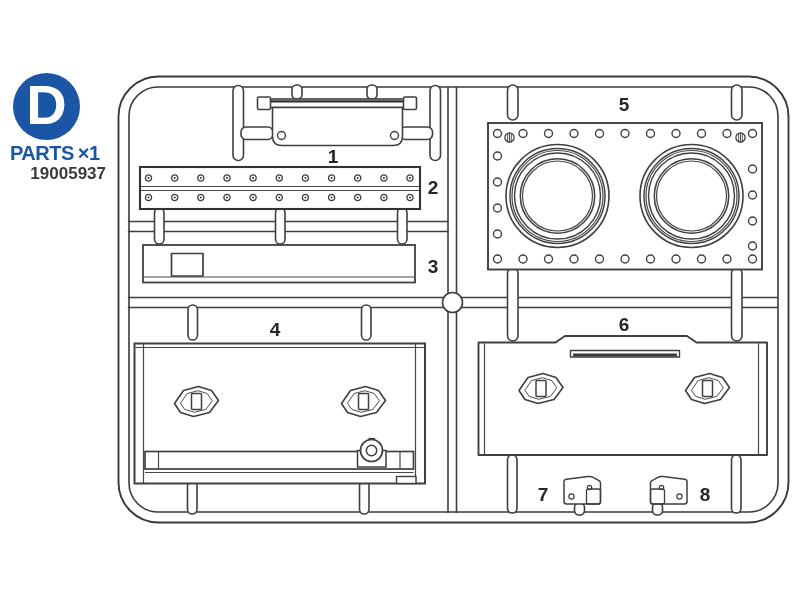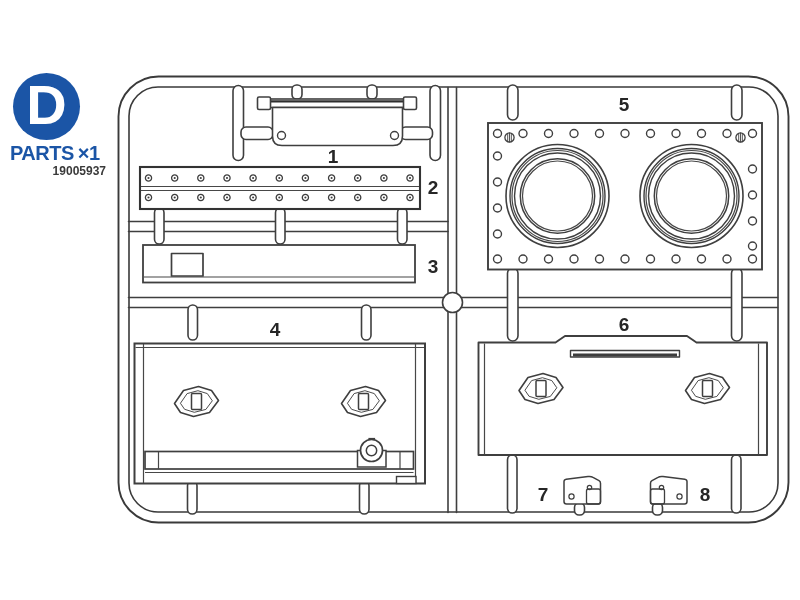--- a/index.html
+++ b/index.html
@@ -12,7 +12,7 @@
     font-weight:bold;font-size:56px;line-height:1;padding-bottom:4px;box-sizing:border-box;}
   #logo .parts-line{margin-top:2px;color:#1b55a6;font-weight:bold;font-size:20px;
     letter-spacing:-0.5px;white-space:nowrap;display:flex;gap:4px;justify-content:flex-start;align-items:flex-end;}
-  #logo .item-number{margin-top:-1px;color:#3a3a3a;font-weight:bold;font-size:12px;
+  #logo .item-number{margin-top:-1px;color:#3a3a3a;font-weight:bold;font-size:17px;
     text-align:right;letter-spacing:0px;}
   
   .s  {stroke:#3f3f3f;stroke-width:1.6;fill:none;stroke-linecap:round;stroke-linejoin:round;}

